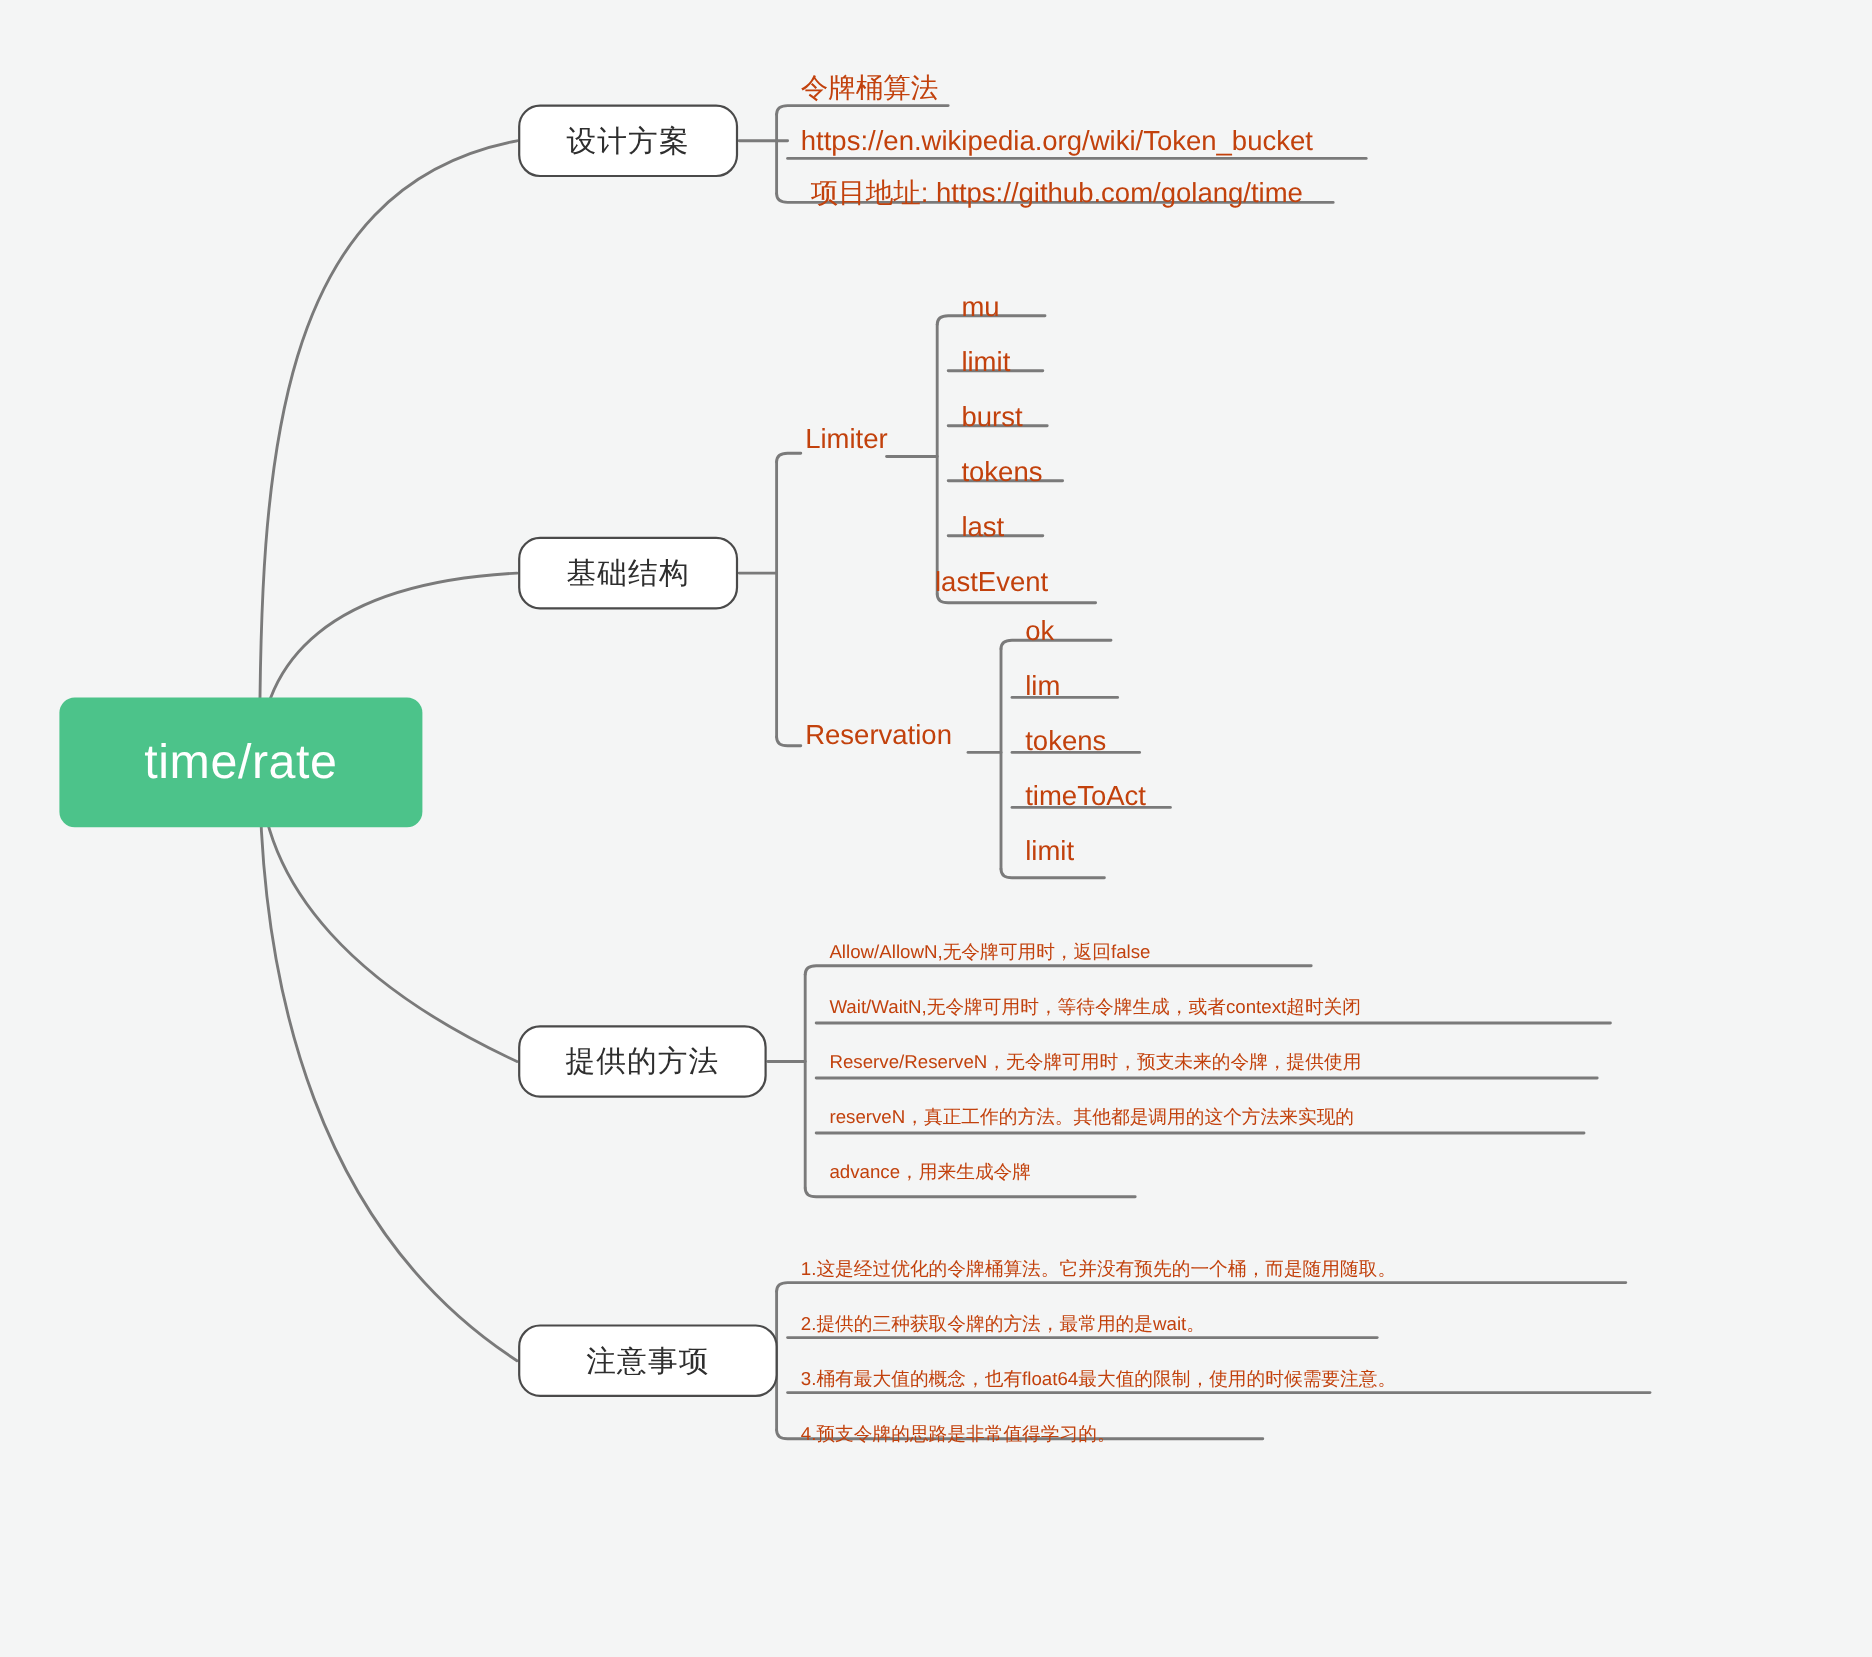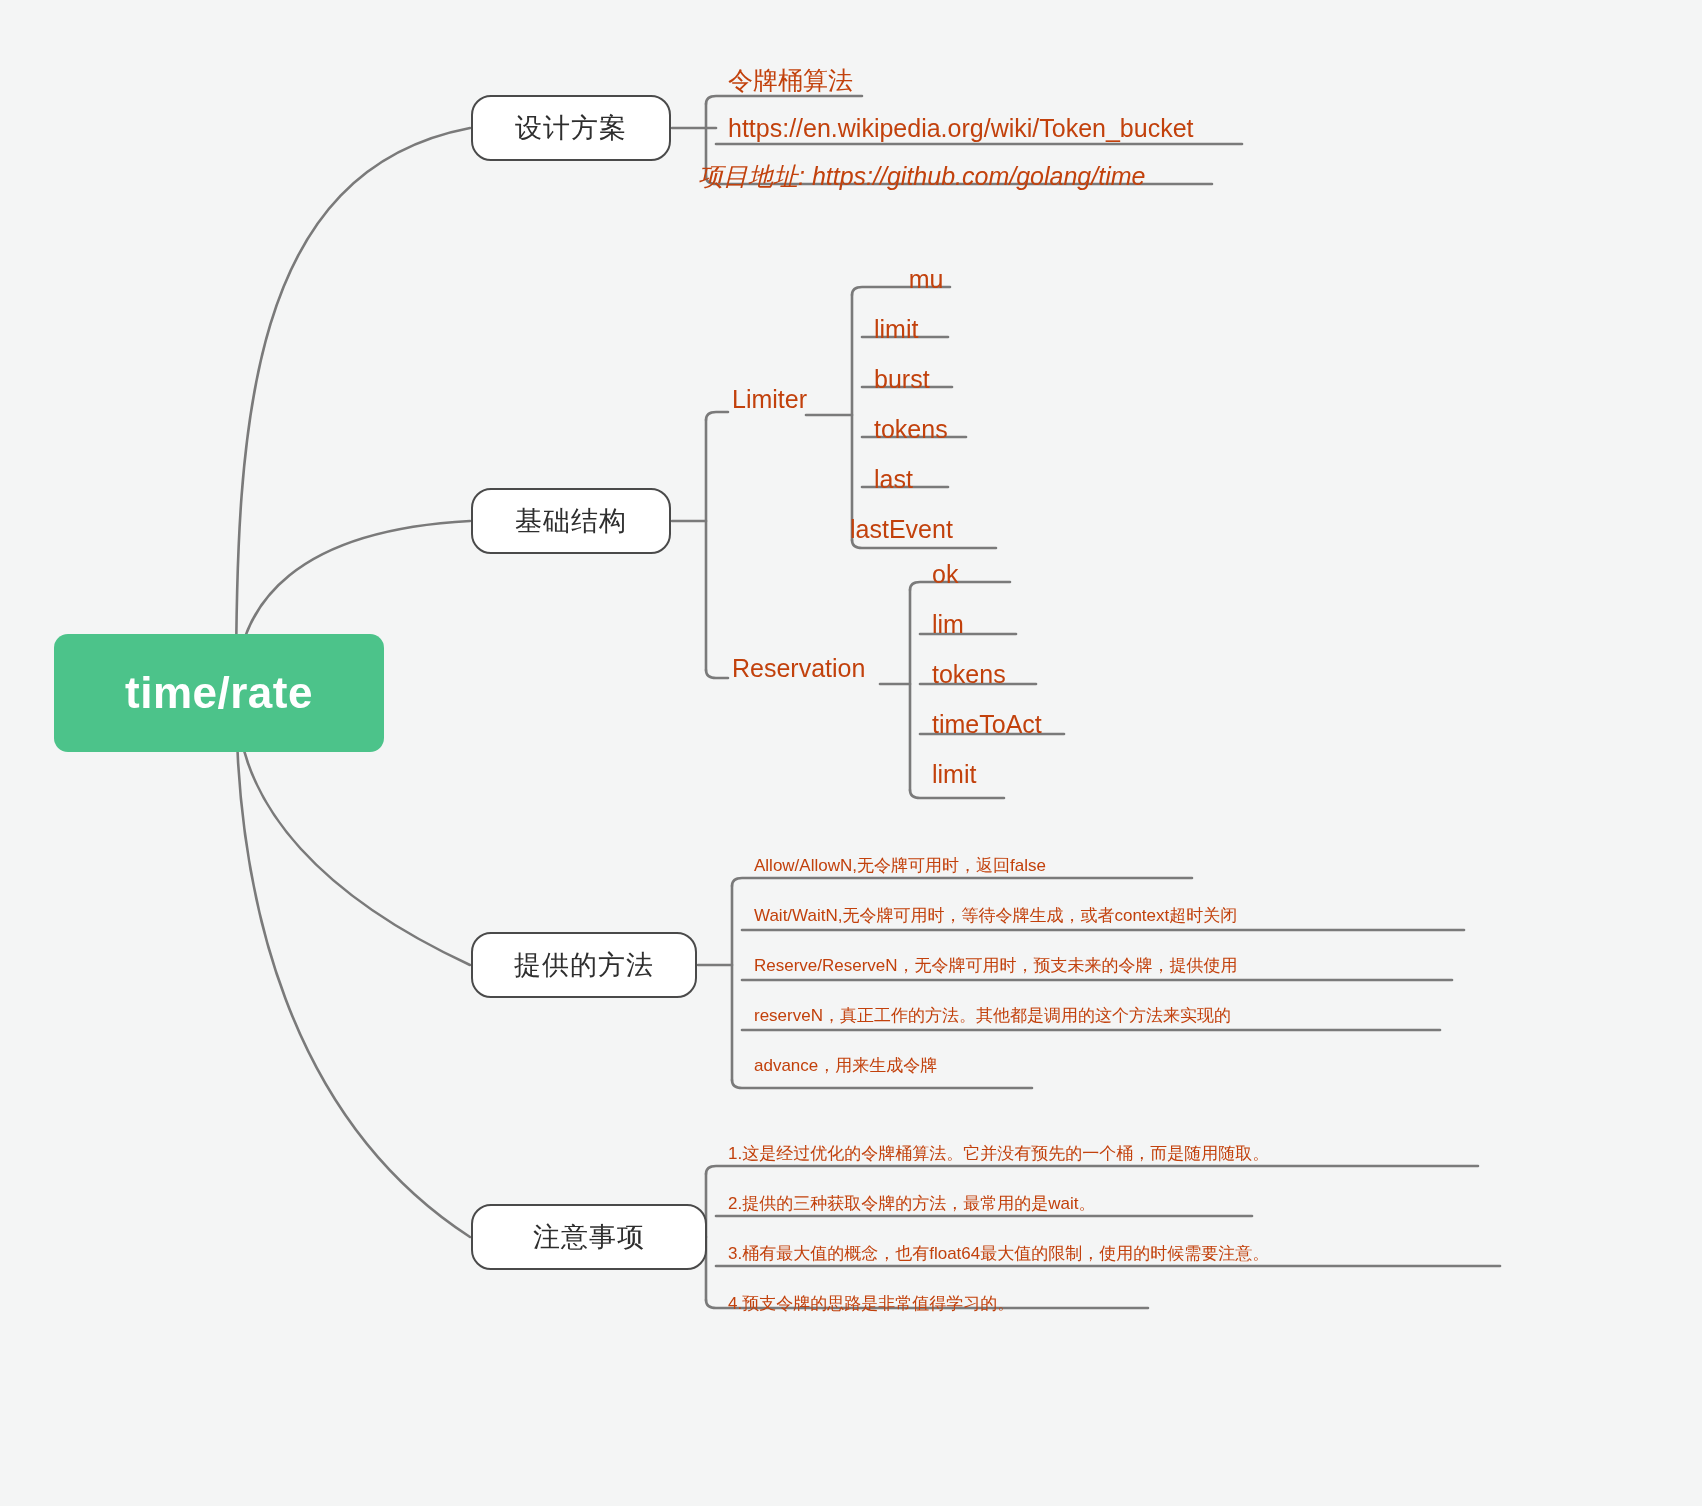--- a/index.html
+++ b/index.html
@@ -148,7 +148,7 @@
   <div class="node leaf" style="left:722px; top:104px; width:540px; height:42px;">
     <span>https://en.wikipedia.org/wiki/Token_bucket</span>
   </div>
-  <div class="node leaf" style="left:692px; top:152px; width:520px; height:42px;font-style:italic;">
+  <div class="node leaf" style="left:731px; top:152px; width:520px; height:42px;">
     <span>项目地址: https://github.com/golang/time</span>
   </div>
 

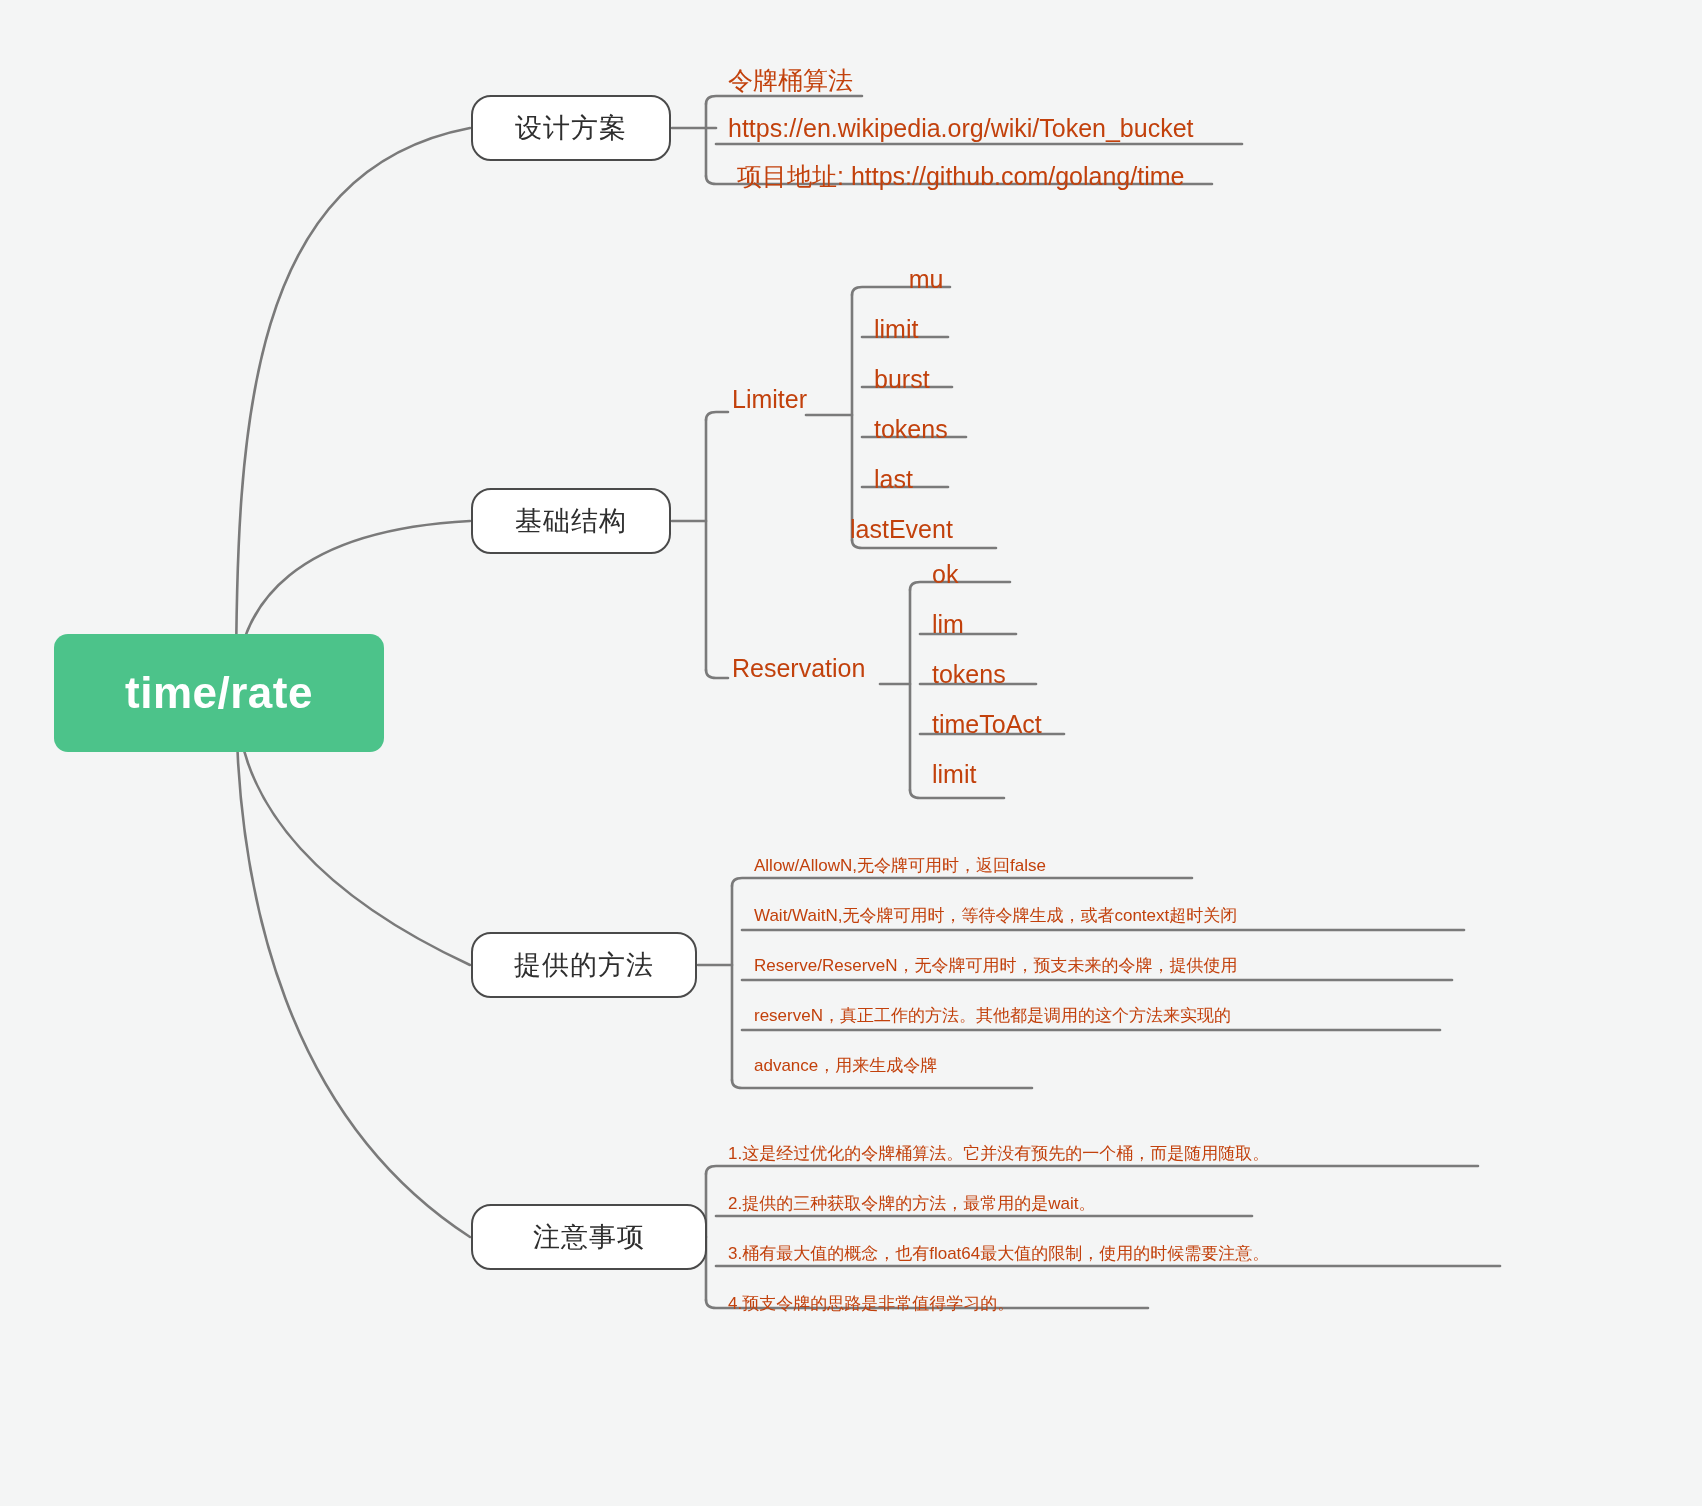--- a/index.html
+++ b/index.html
@@ -159,7 +159,7 @@
   <div class="node leaf" style="left:726px; top:375px; width:110px; height:42px;">
     <span>Limiter</span>
   </div>
-  <div class="node leaf" style="left:868px; top:255px; width:110px; height:42px;justify-content:center;">
+  <div class="node leaf" style="left:868px; top:255px; width:110px; height:42px;">
     <span>mu</span>
   </div>
   <div class="node leaf" style="left:868px; top:305px; width:110px; height:42px;">

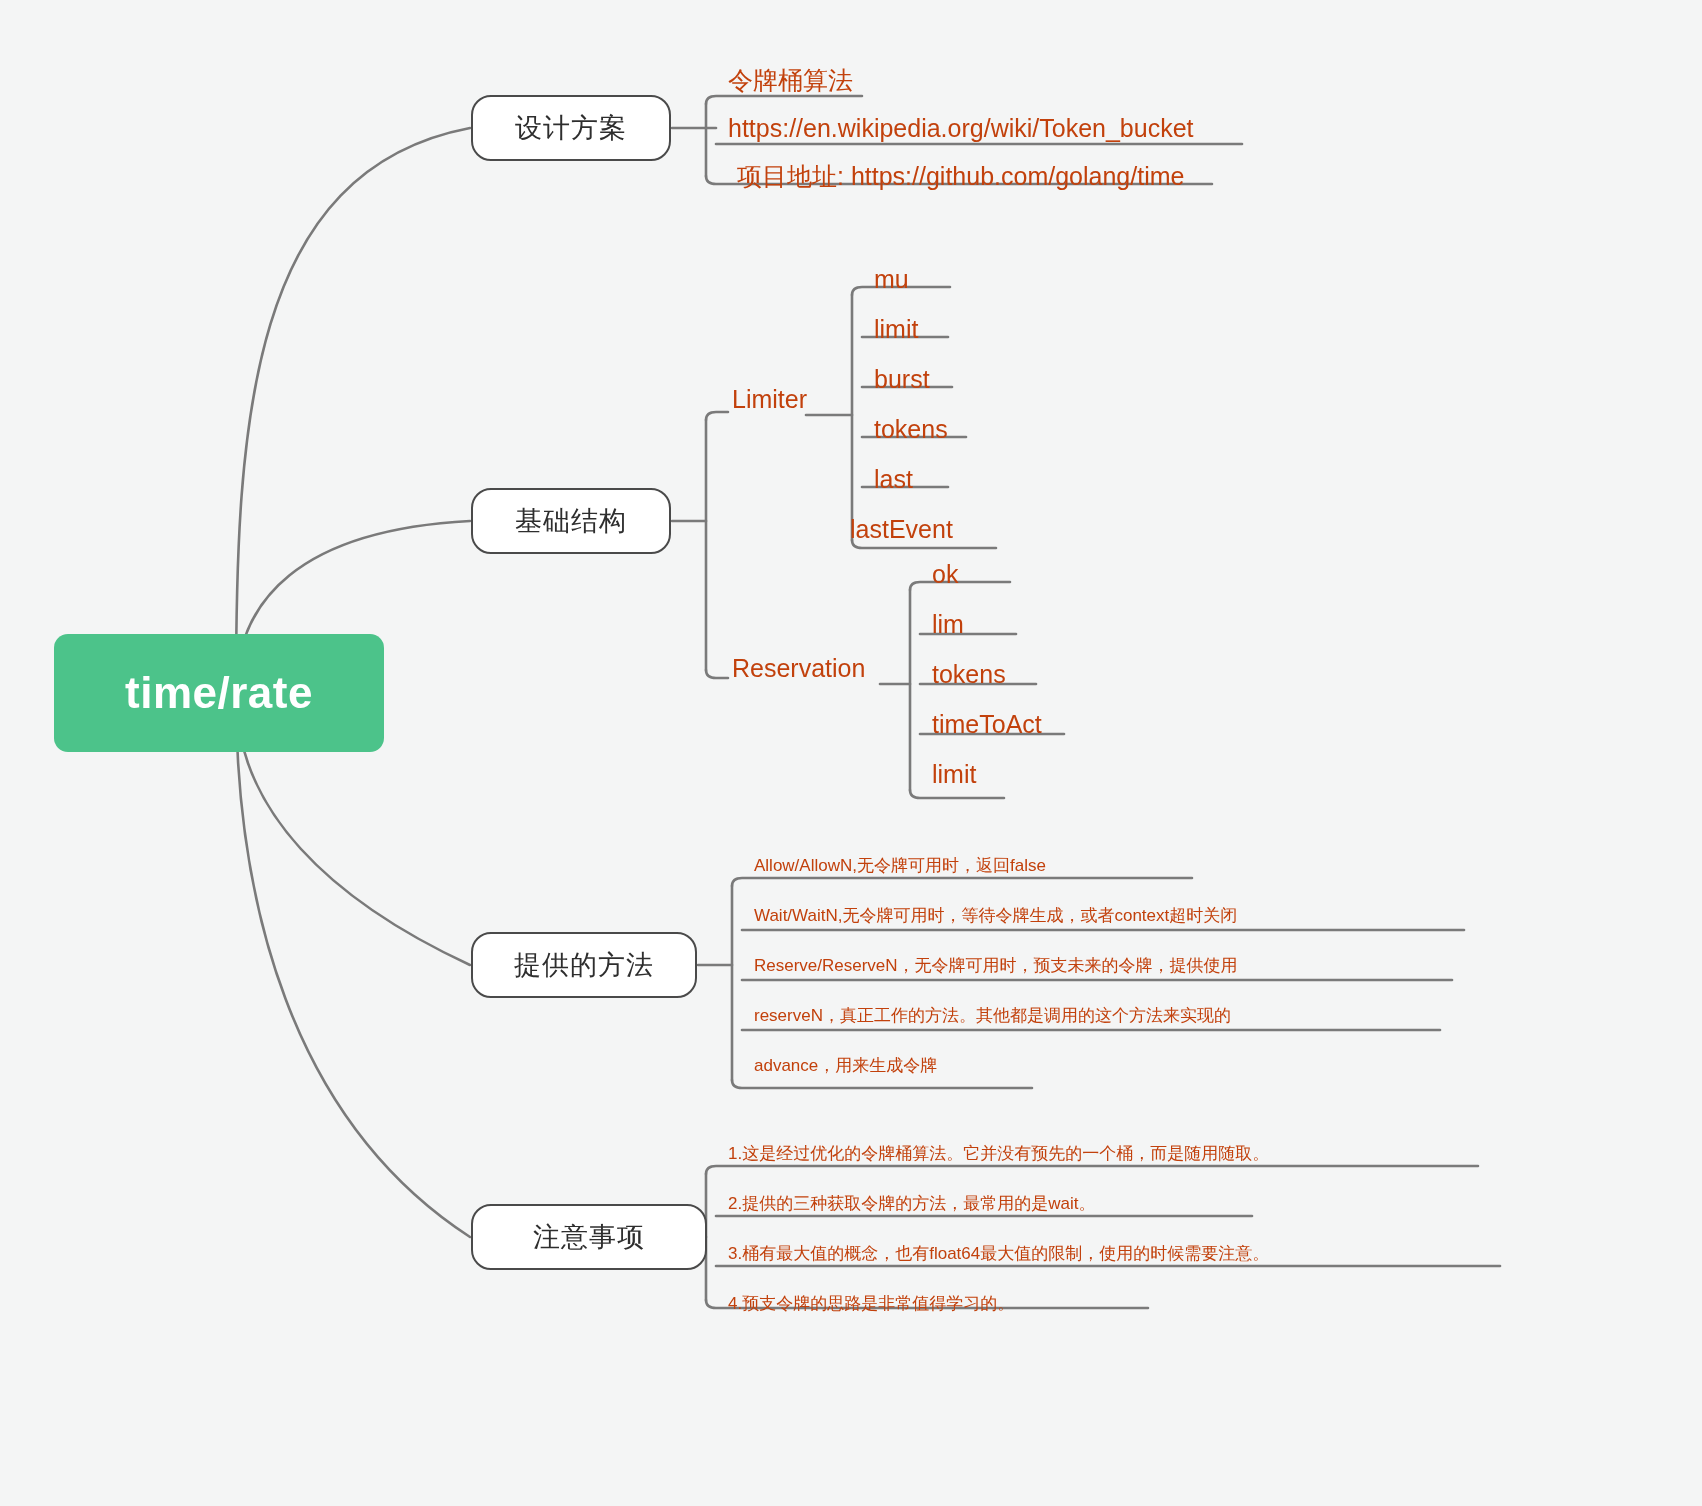--- a/index.html
+++ b/index.html
@@ -44,7 +44,7 @@
     display: flex;
     align-items: center;
     justify-content: center;
-    font-weight: 700;
+    font-weight: 400;
   }
   
   .branch {

